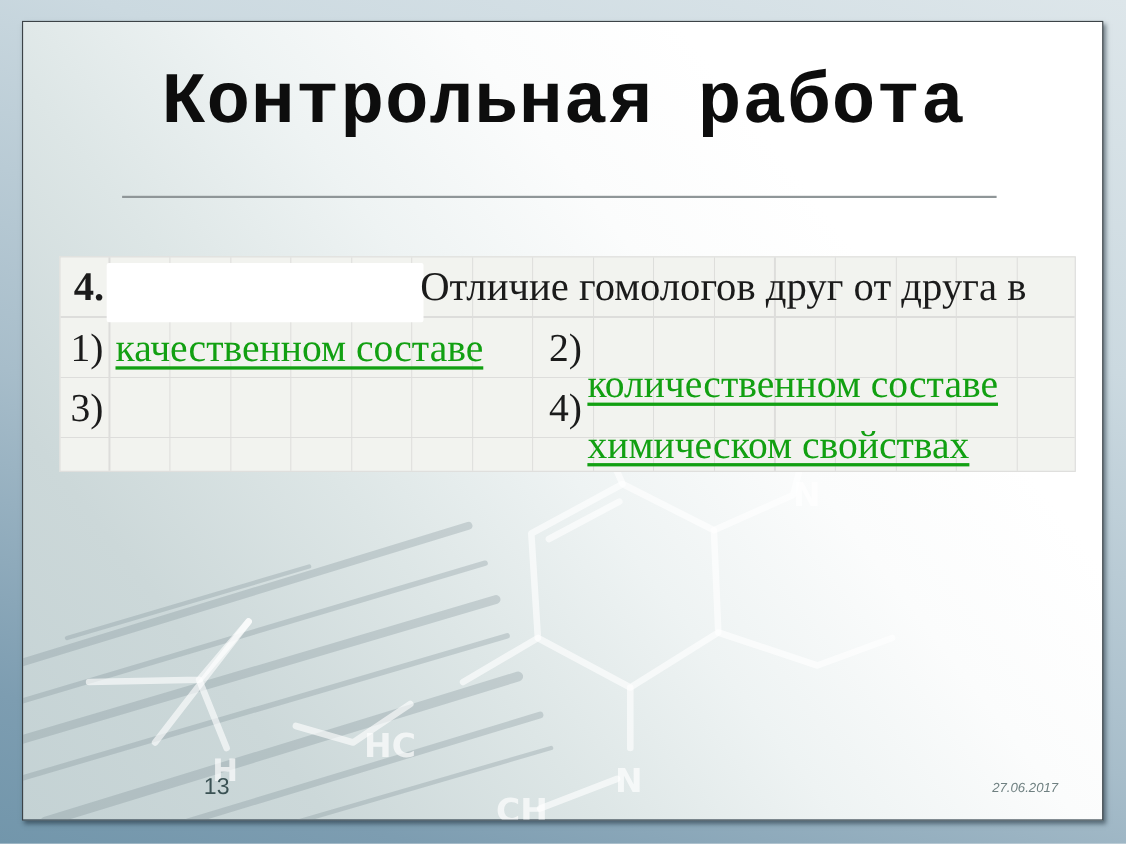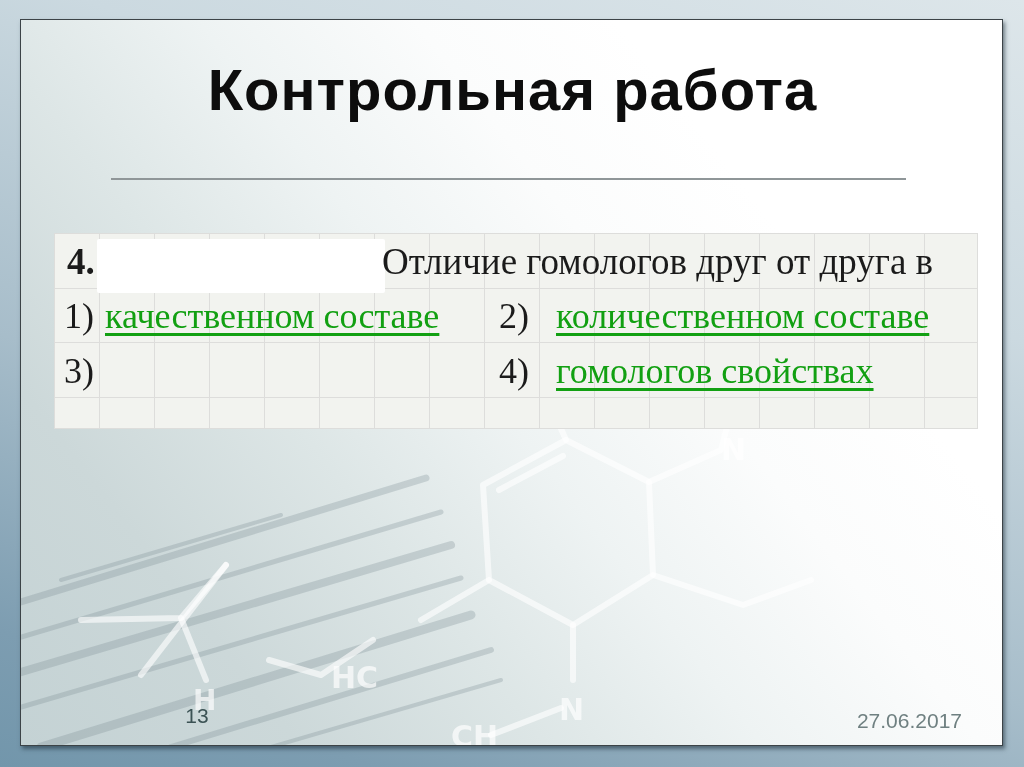--- a/index.html
+++ b/index.html
@@ -28,9 +28,9 @@
   .title {
     position:absolute; left:0; top:36px; width:983px;
     text-align:center;
-    font-family:Liberation Sans, sans-serif;
+    font-family:Liberation Mono, monospace;
     font-weight:700;
-    font-size:58px;
+    font-size:66px;
     letter-spacing:1px;
     color:#0d0d0d;
   }

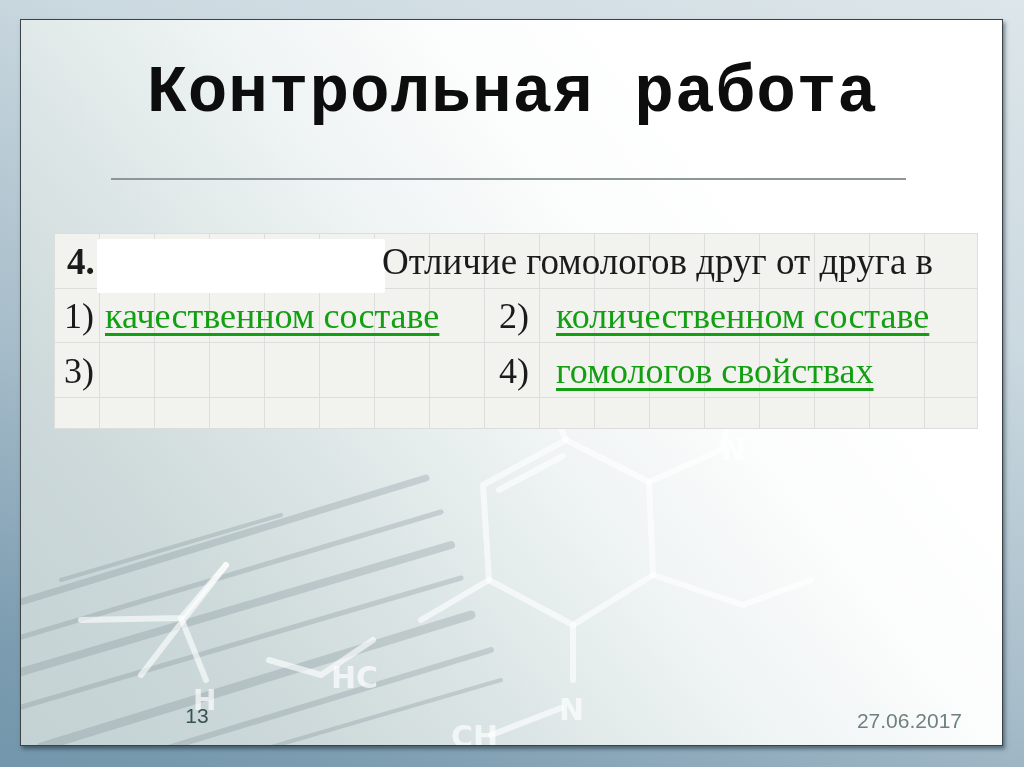--- a/index.html
+++ b/index.html
@@ -63,7 +63,7 @@
   .opt-num-a { left:9px; }
   .opt-lab-a { left:50px; }
   .opt-num-b { left:444px; }
-  .opt-lab-b { left:501px; }
+  .opt-lab-b { left:479px;margin-top:33px; }
   .opt-green {
     color:#12a012;
     text-decoration:underline;

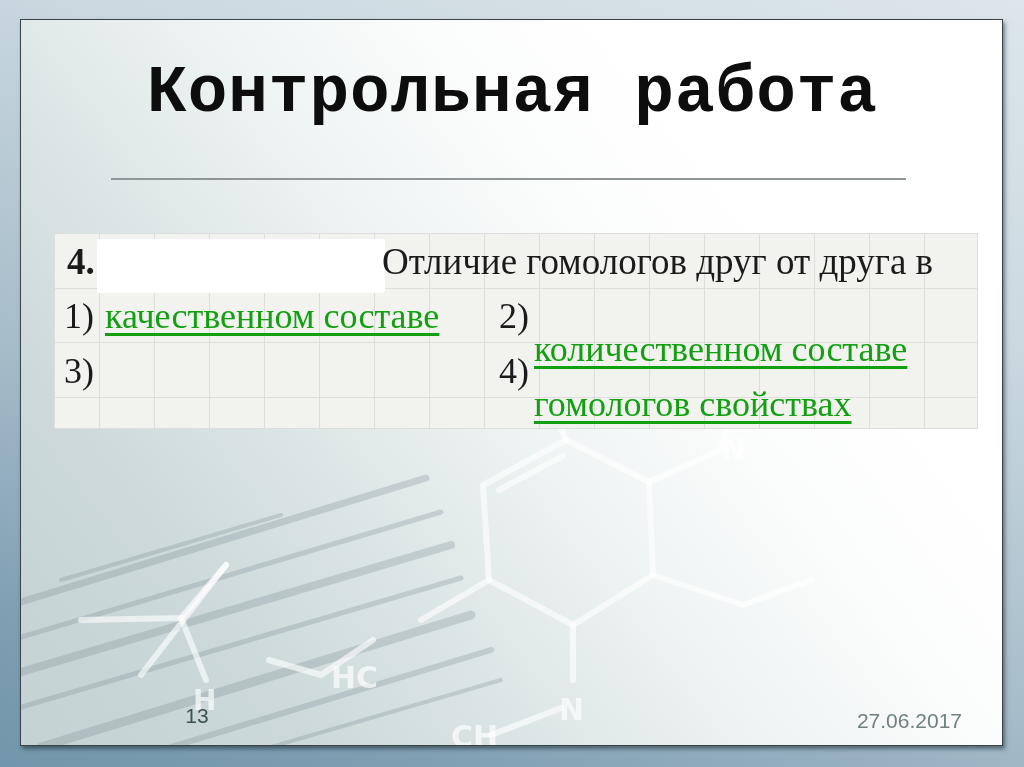--- a/index.html
+++ b/index.html
@@ -154,7 +154,7 @@
 
     <span class="row3 opt-num-a">3)</span>
     <span class="row3 opt-num-b">4)</span>
-    <span class="row3 opt-lab-b opt-green">гомологов свойствах</span>
+    <span class="row3 opt-lab-b opt-green">химическом свойствах</span>
   </div>
 
   <div class="page-number">13</div>

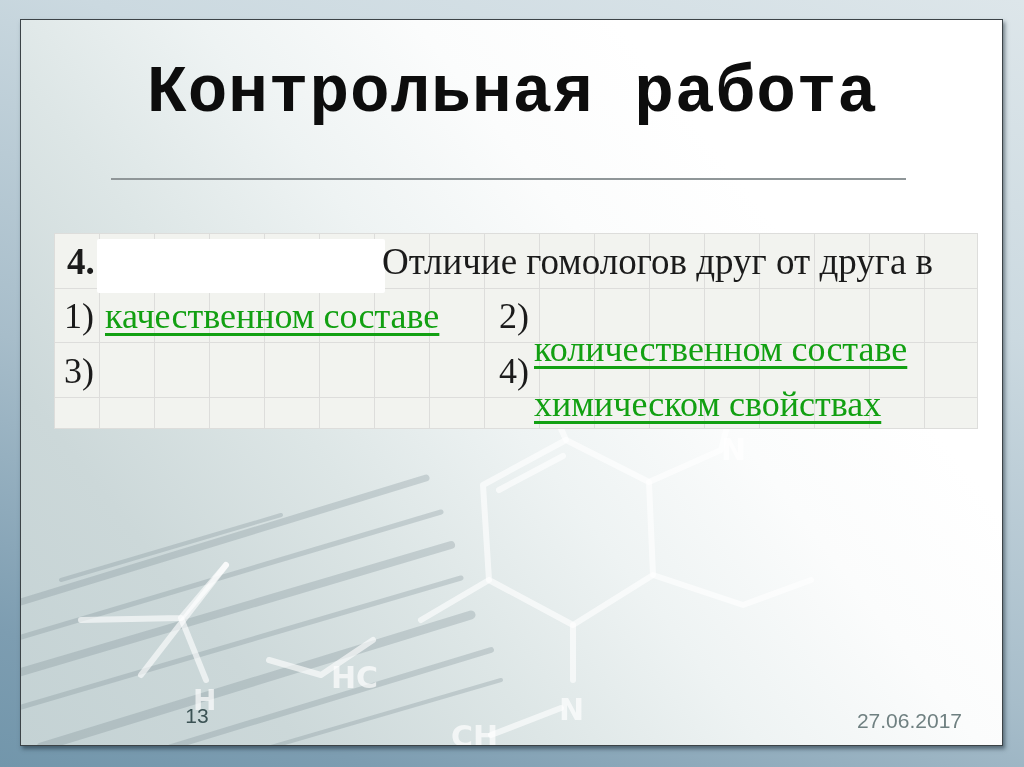--- a/index.html
+++ b/index.html
@@ -79,7 +79,7 @@
   }
   .slide-date {
     position:absolute; right:40px; top:689px;
-    font-size:21px; color:#6f8081;
+    font-size:12px; color:#6f8081;font-style:italic;
   }
 </style>
 </head>

